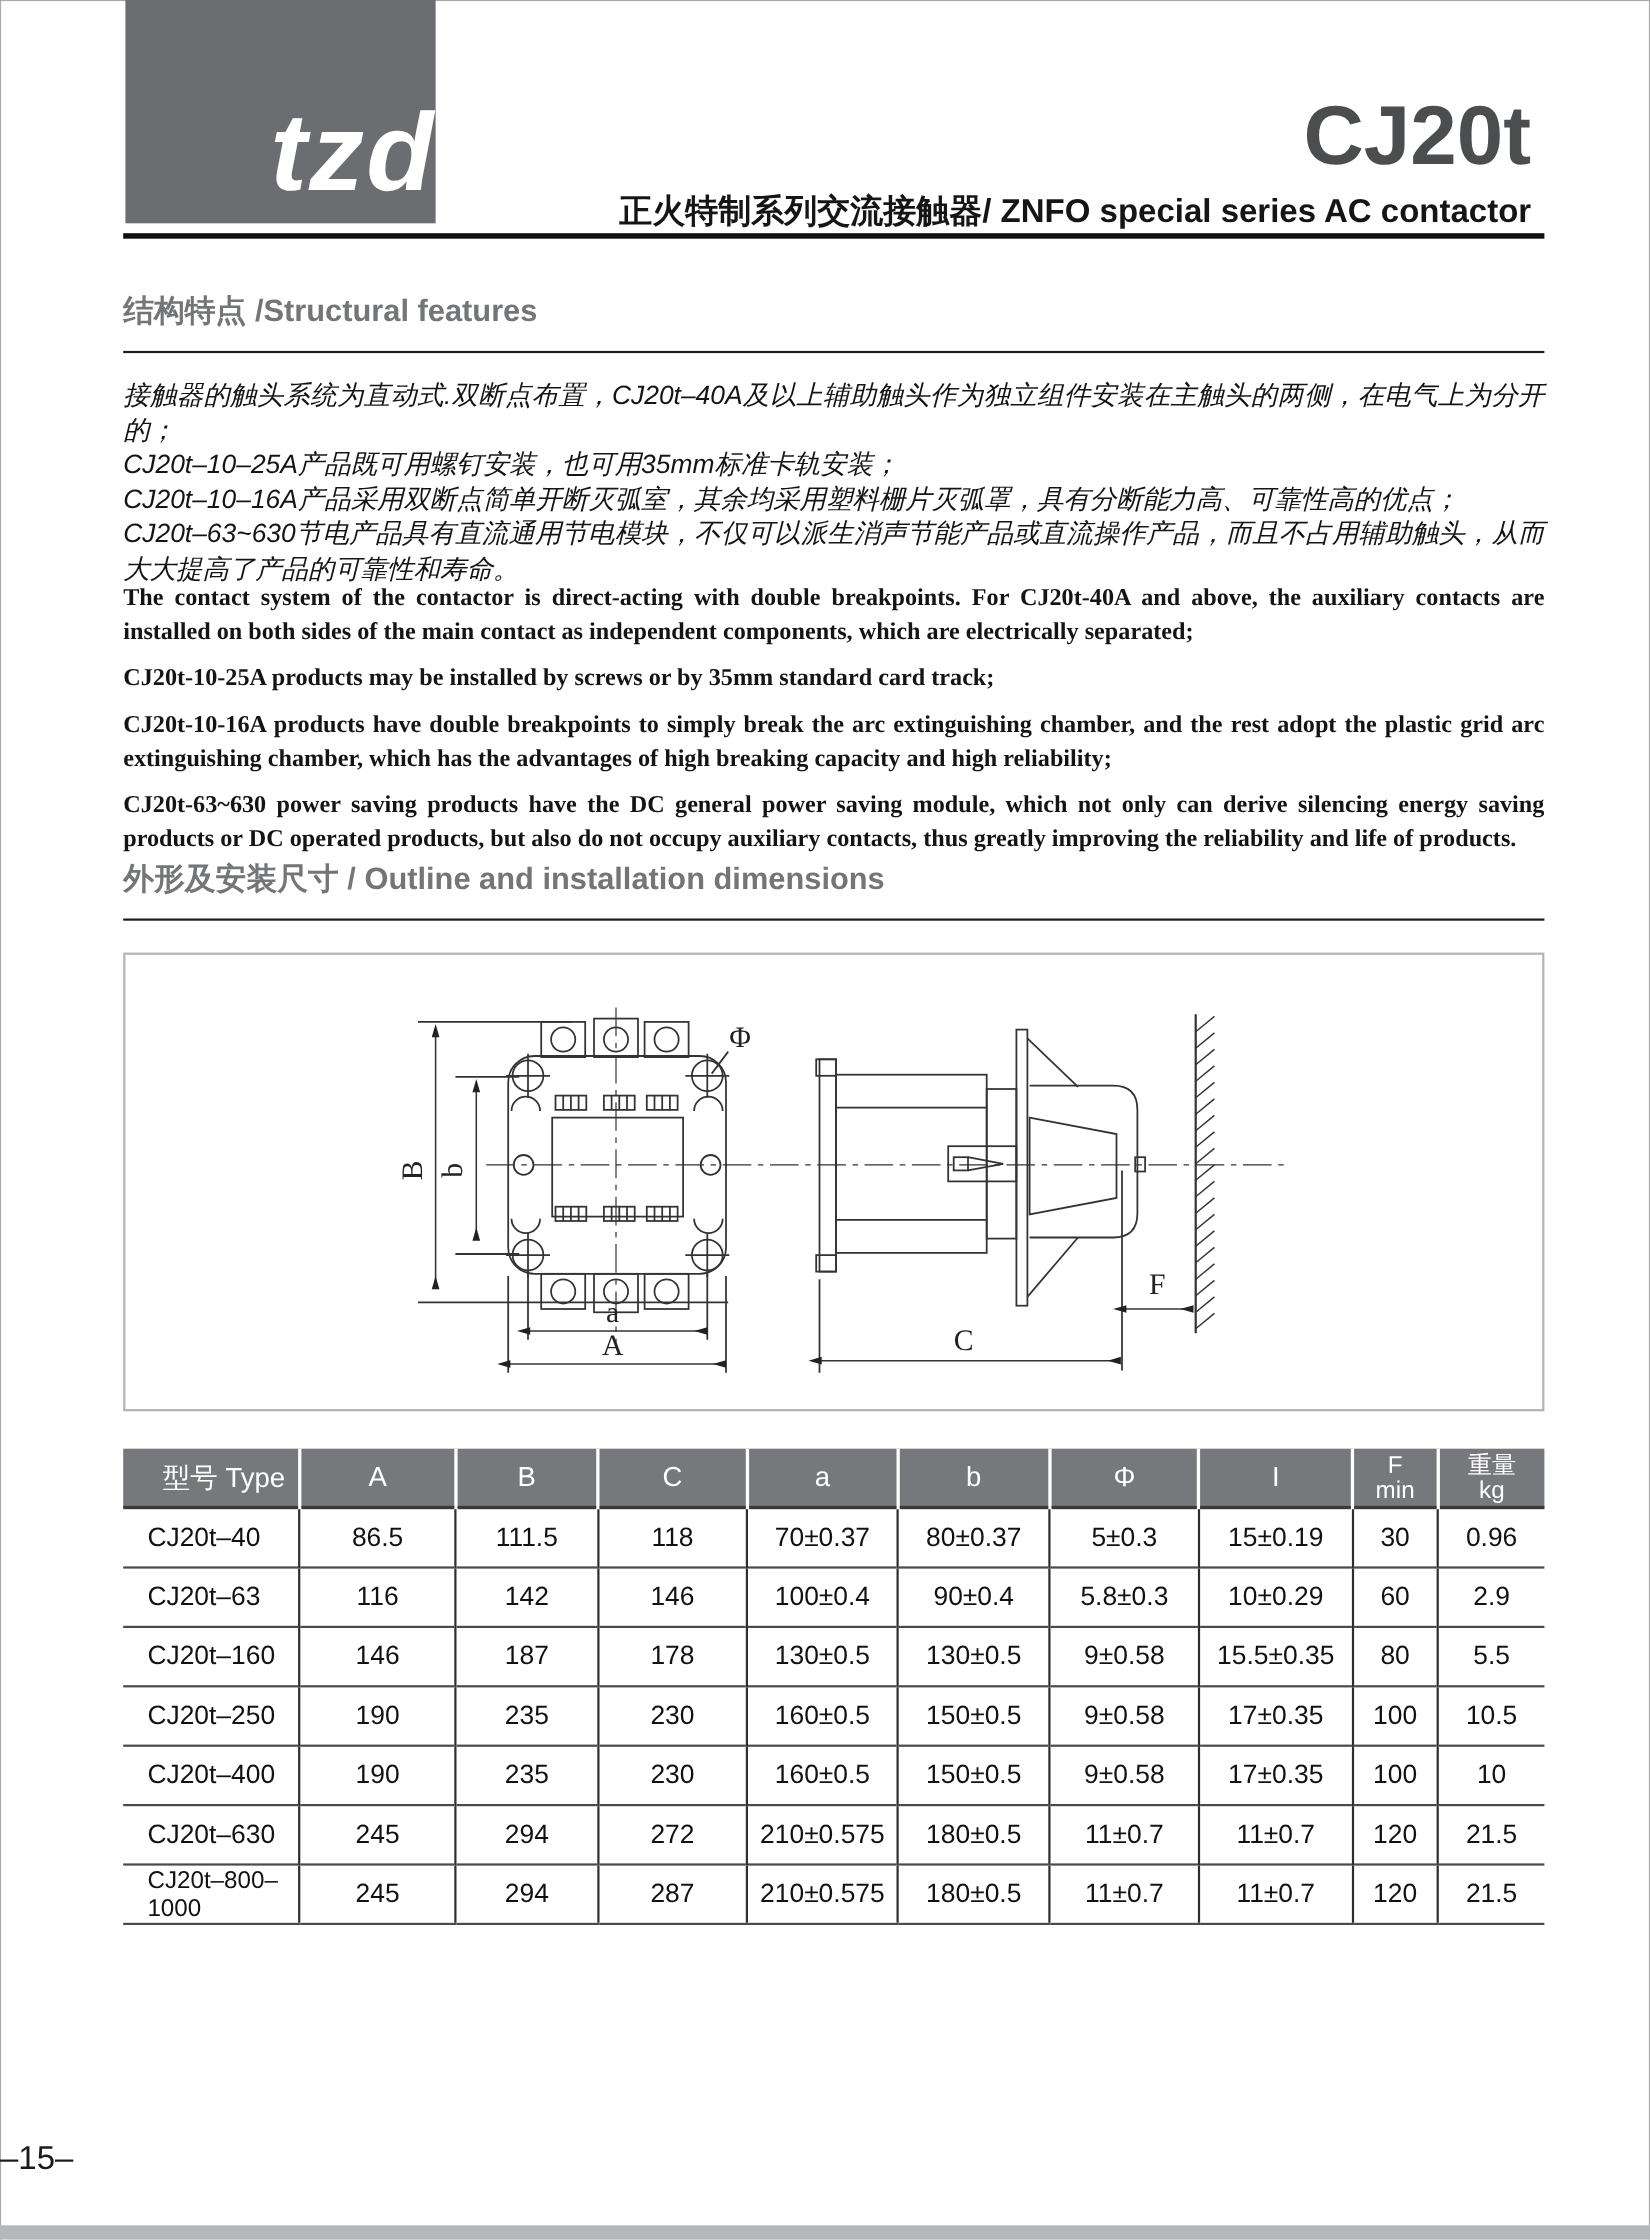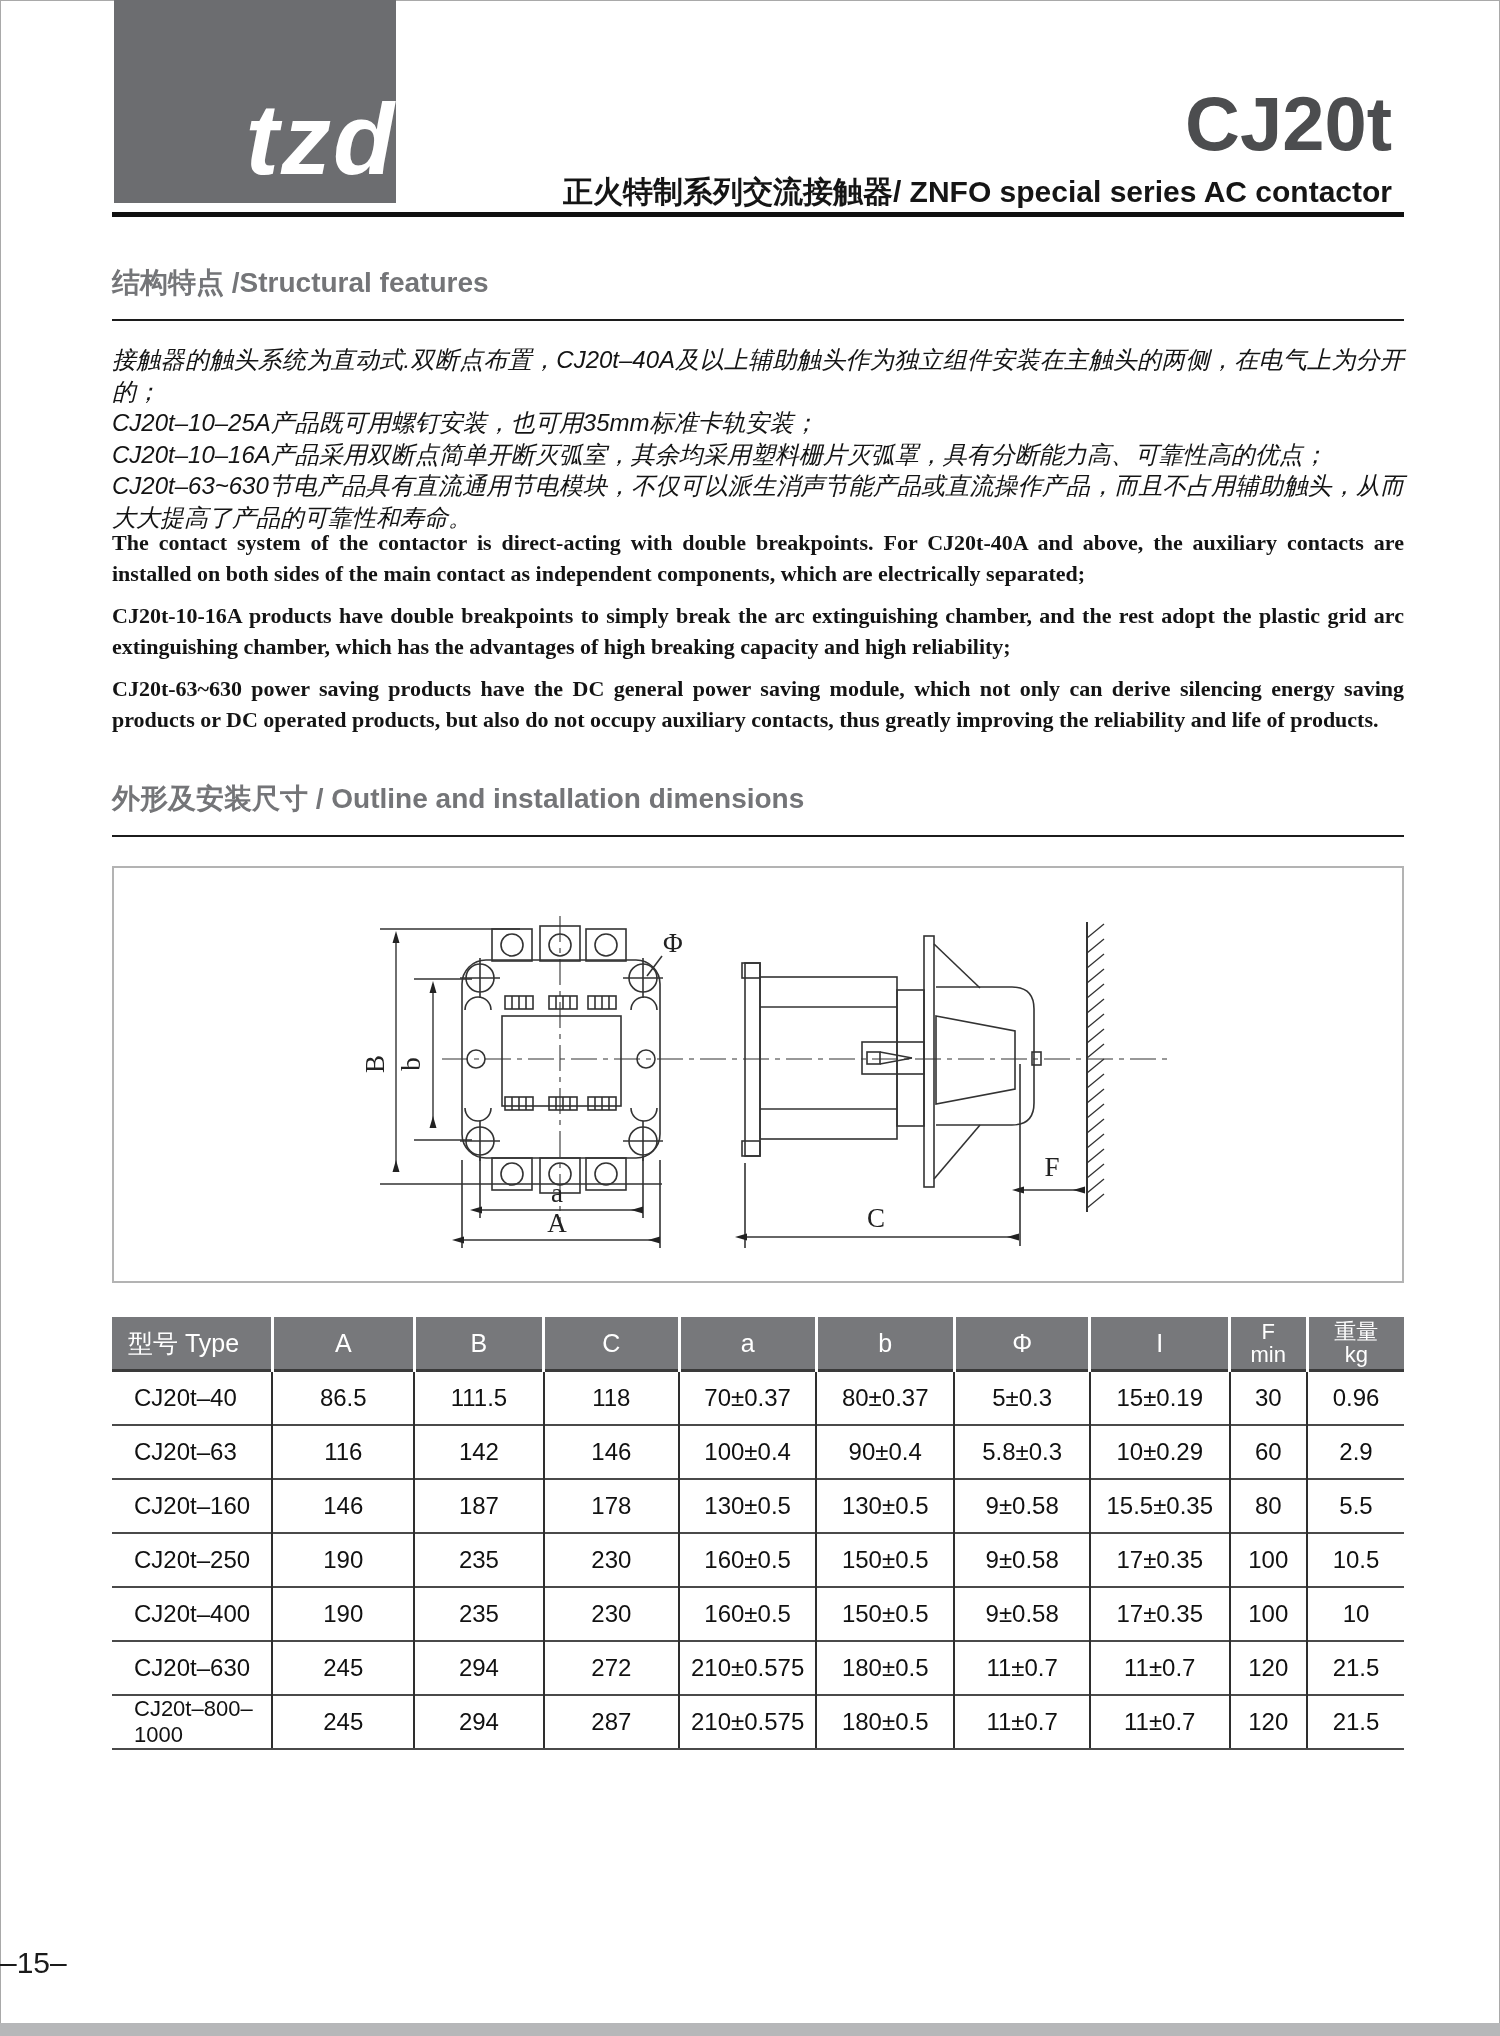--- a/index.html
+++ b/index.html
@@ -78,6 +78,7 @@
   </div>
 <div class="en-block">
     <p>The contact system of the contactor is direct-acting with double breakpoints. For CJ20t-40A and above, the auxiliary contacts are installed on both sides of the main contact as independent components, which are electrically separated;</p>
+    <p>CJ20t-10-25A products may be installed by screws or by 35mm standard card track;</p>
     <p>CJ20t-10-16A products have double breakpoints to simply break the arc extinguishing chamber, and the rest adopt the plastic grid arc extinguishing chamber, which has the advantages of high breaking capacity and high reliability;</p>
     <p>CJ20t-63~630 power saving products have the DC general power saving module, which not only can derive silencing energy saving products or DC operated products, but also do not occupy auxiliary contacts, thus greatly improving the reliability and life of products.</p>
   </div>

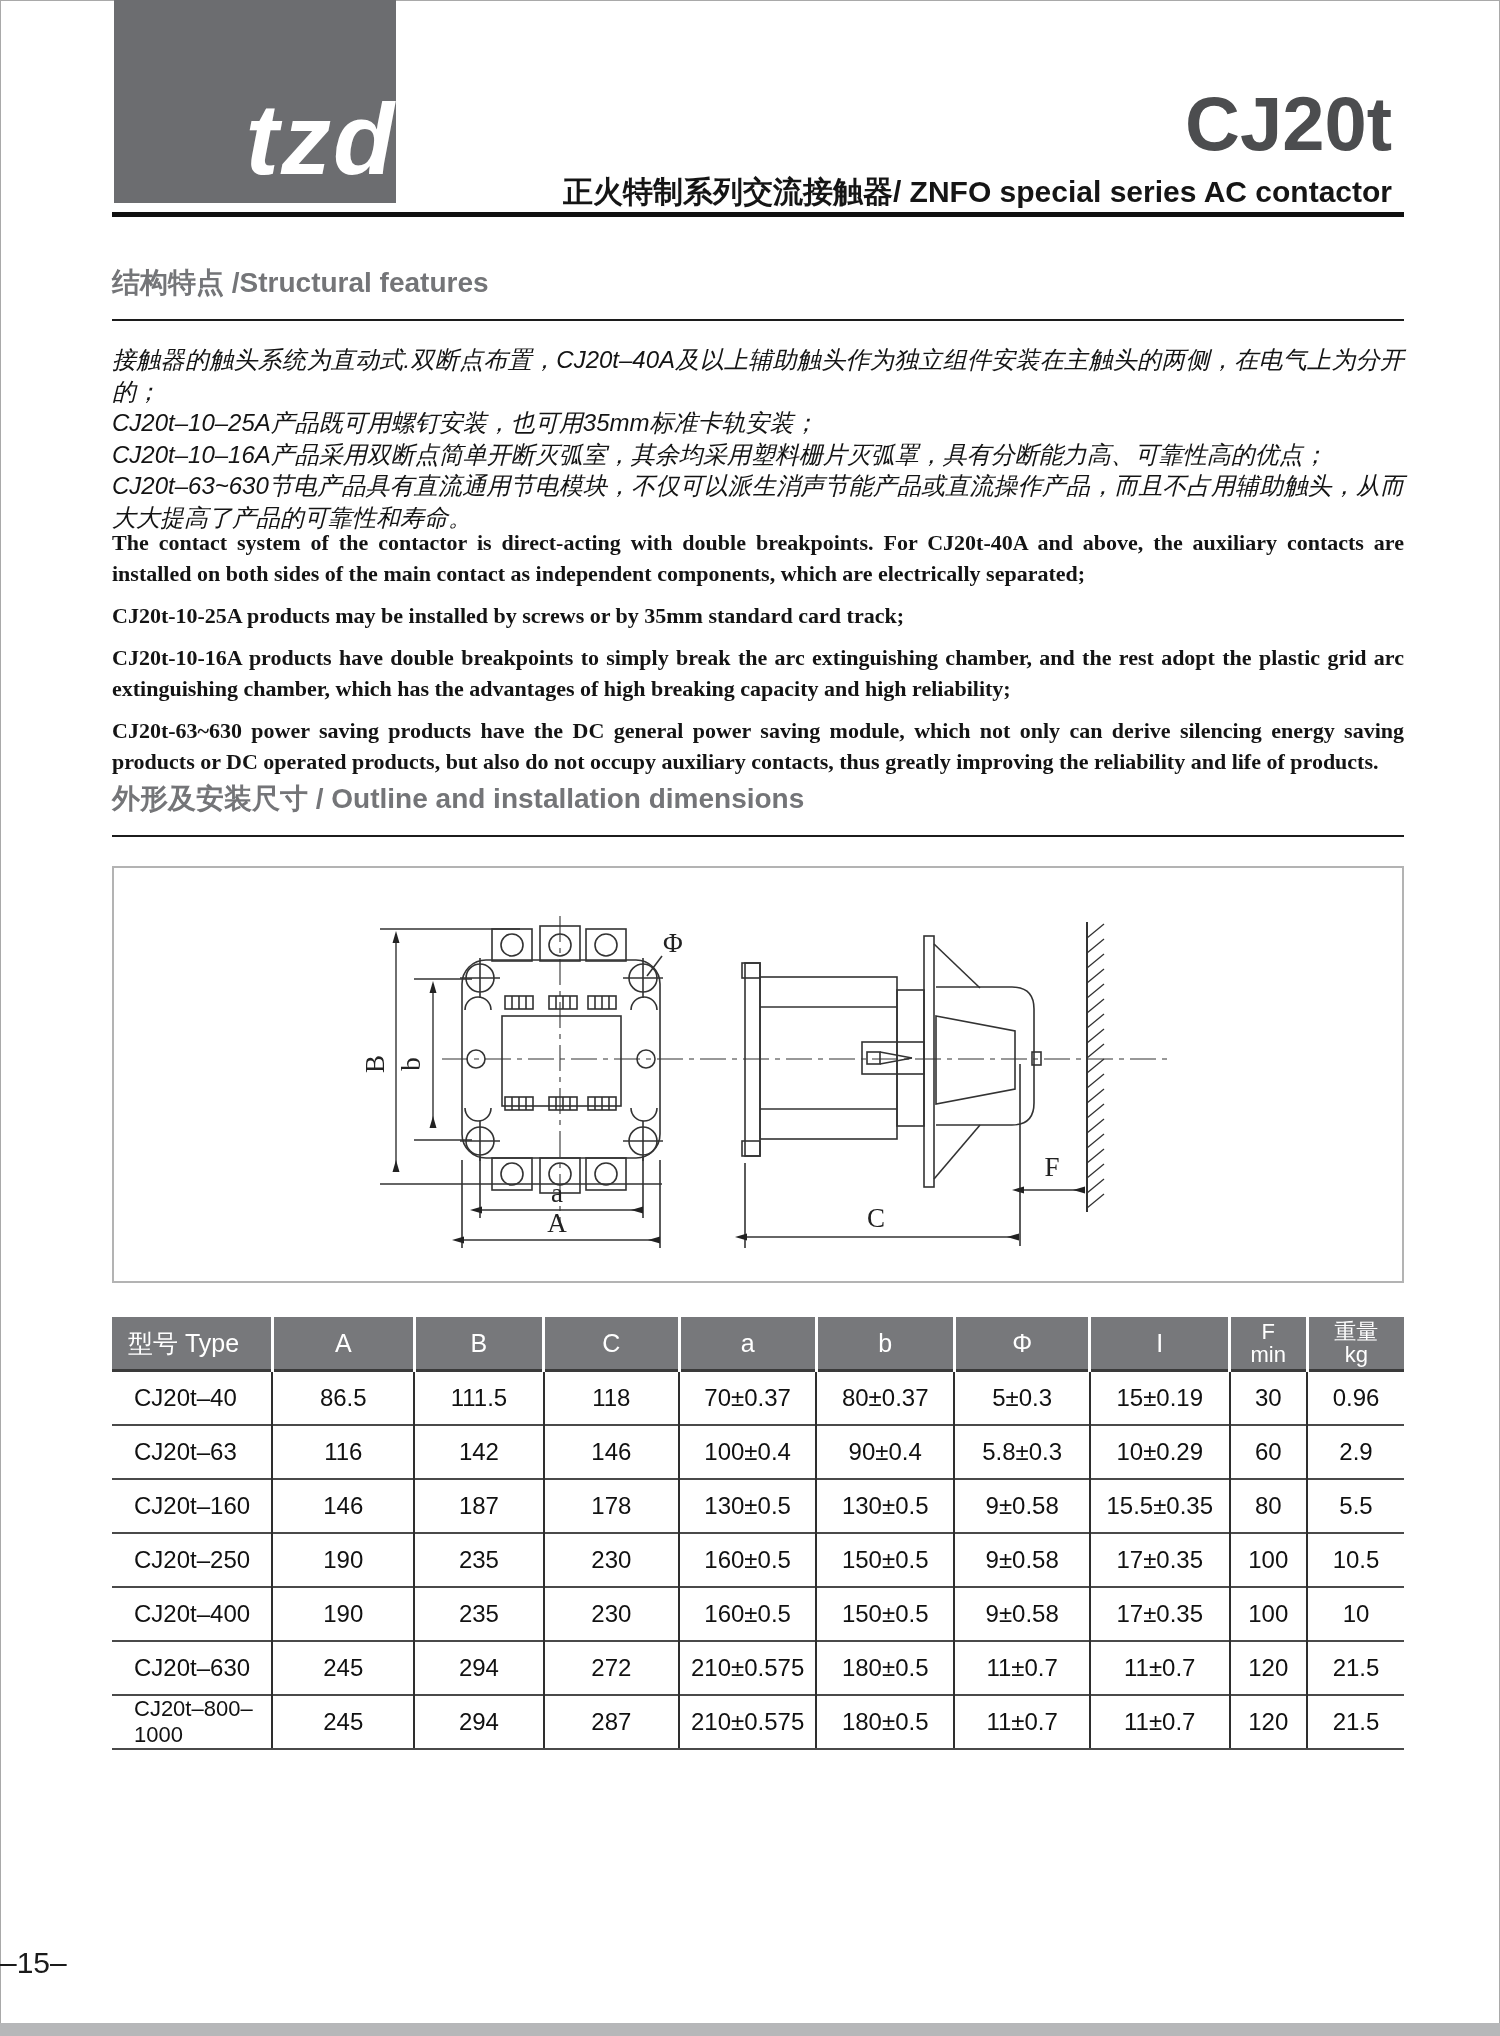--- a/index.html
+++ b/index.html
@@ -43,7 +43,7 @@
   .spec-table{position:absolute;left:112px;top:1317px;width:1292px;border-collapse:collapse;table-layout:fixed;}
   .spec-table thead th{background:#77787b;color:#ffffff;font-size:25px;font-weight:400;height:52px;
     text-align:center;vertical-align:middle;padding:0;border-left:3px solid #ffffff;}
-  .spec-table thead th:first-child{border-left:none;text-align:left;padding-left:16px;}
+  .spec-table thead th:first-child{border-left:none;text-align:left;padding-left:36px;}
   .spec-table thead th .sub{display:block;font-size:22px;line-height:23px;}
   .spec-table thead th .main2{display:block;font-size:22px;line-height:23px;}
   .spec-table tbody td{height:52px;font-size:24px;color:#111;text-align:center;vertical-align:middle;

